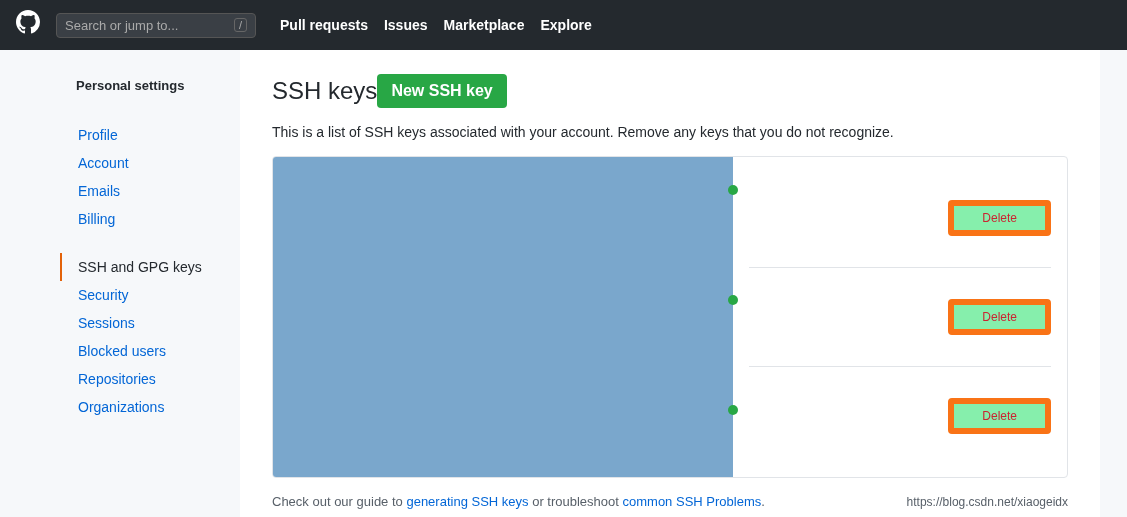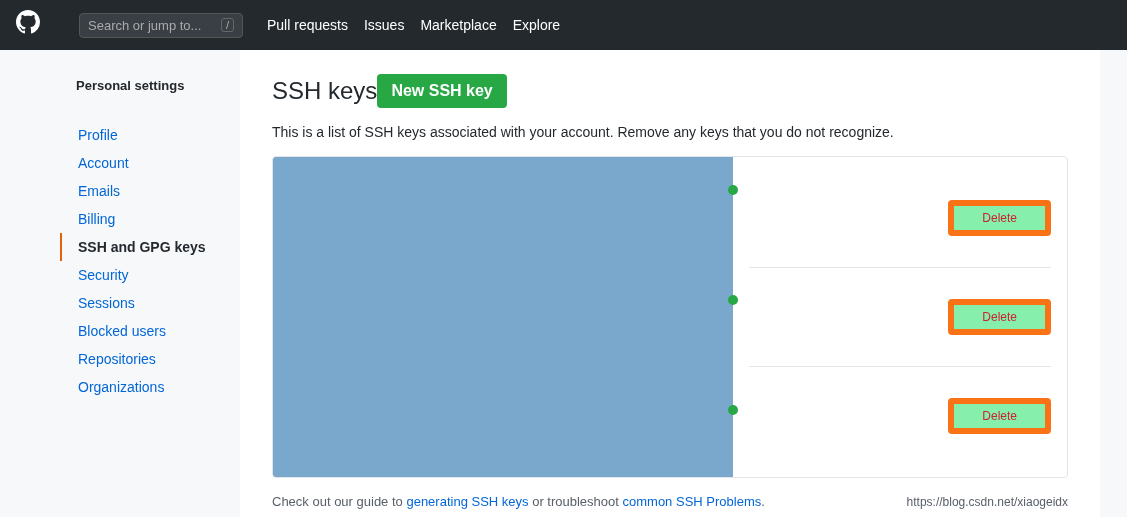--- a/index.html
+++ b/index.html
@@ -27,11 +27,10 @@
       color: #aaa;
       padding: 4px 8px;
       font-size: 13px;
-      width: 164px;
+      width: 200px;
       display: flex;
       align-items: center;
       justify-content: space-between;
-      margin-left: 23px;
     }
     .nav-search-slash {
       border: 1px solid #666;

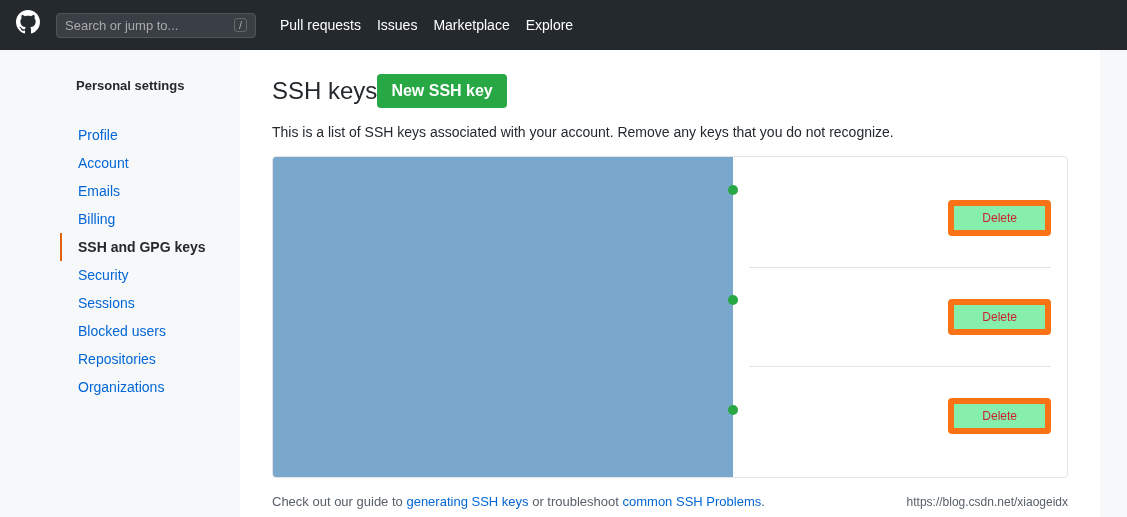--- a/index.html
+++ b/index.html
@@ -47,7 +47,7 @@
     .nav-link {
       color: #fff;
       font-size: 14px;
-      font-weight: 400;
+      font-weight: 700;
       cursor: pointer;
       text-decoration: none;
     }

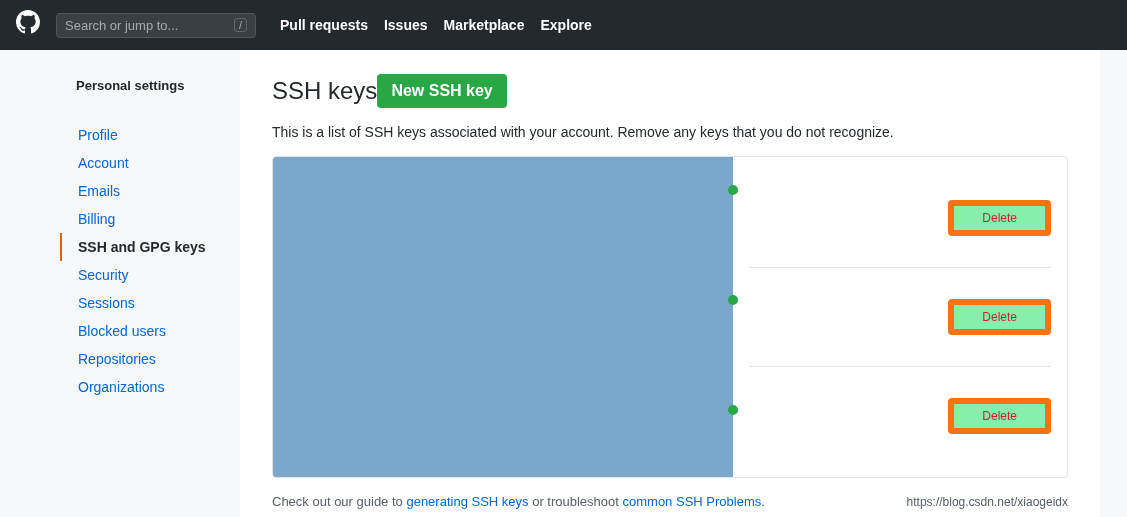--- a/index.html
+++ b/index.html
@@ -85,9 +85,10 @@
     }
     .sidebar-item.active {
       color: #24292e;
-      font-weight: 700;
+      font-weight: 400;
       border-left: 2px solid #e36209;
       background: transparent;
+      margin-top: 20px;
     }
 
     

